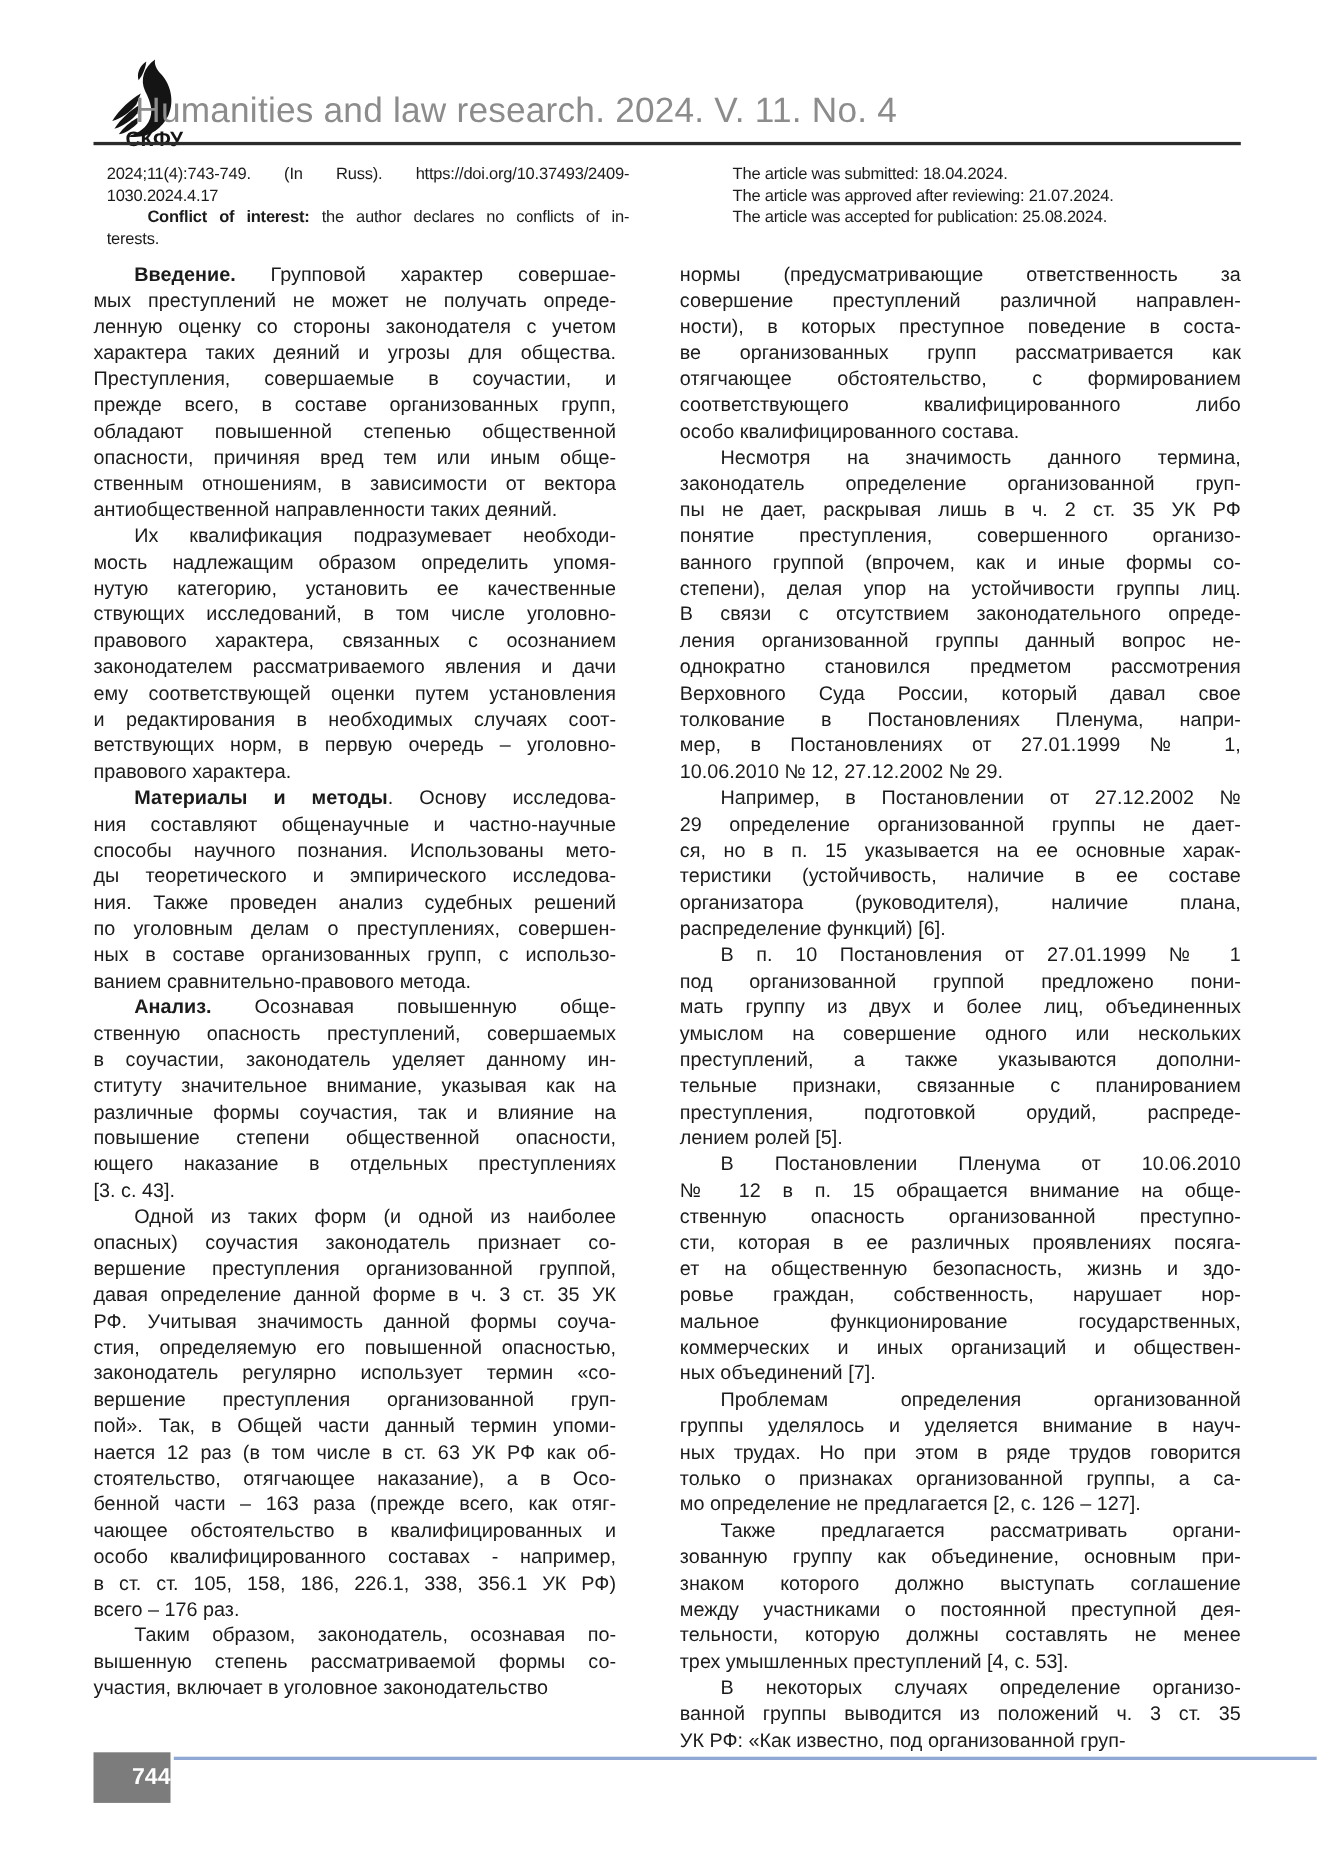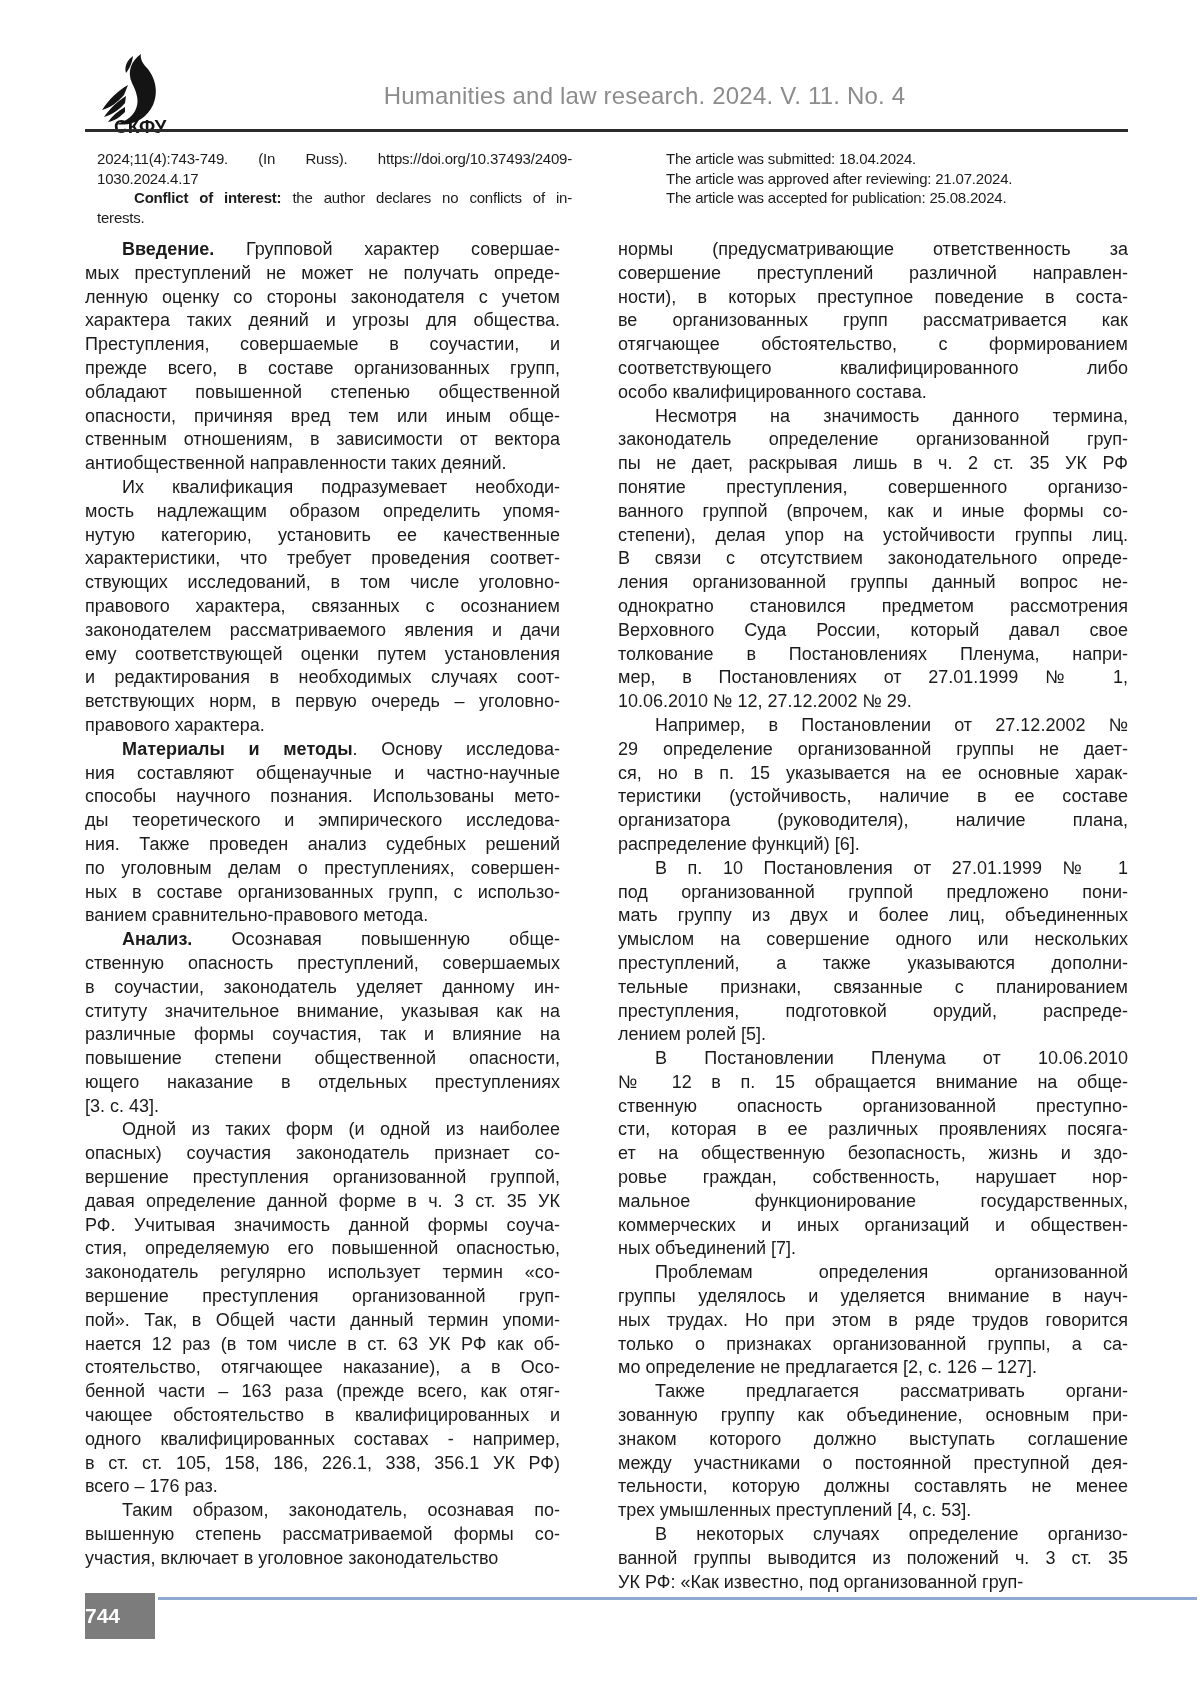--- a/index.html
+++ b/index.html
@@ -11,7 +11,7 @@
   .logo { position:absolute; left:84px; top:52px; width:110px; height:86px; }
   .journal-title {
     position:absolute; left:123px; top:82px; width:1043px;
-    text-align:center; font-size:24px; color:var(--title-gray,#8c8c8c);
+    text-align:left; font-size:32px; color:var(--title-gray,#8c8c8c);
     letter-spacing:0.2px;
   }
   .header-rule {

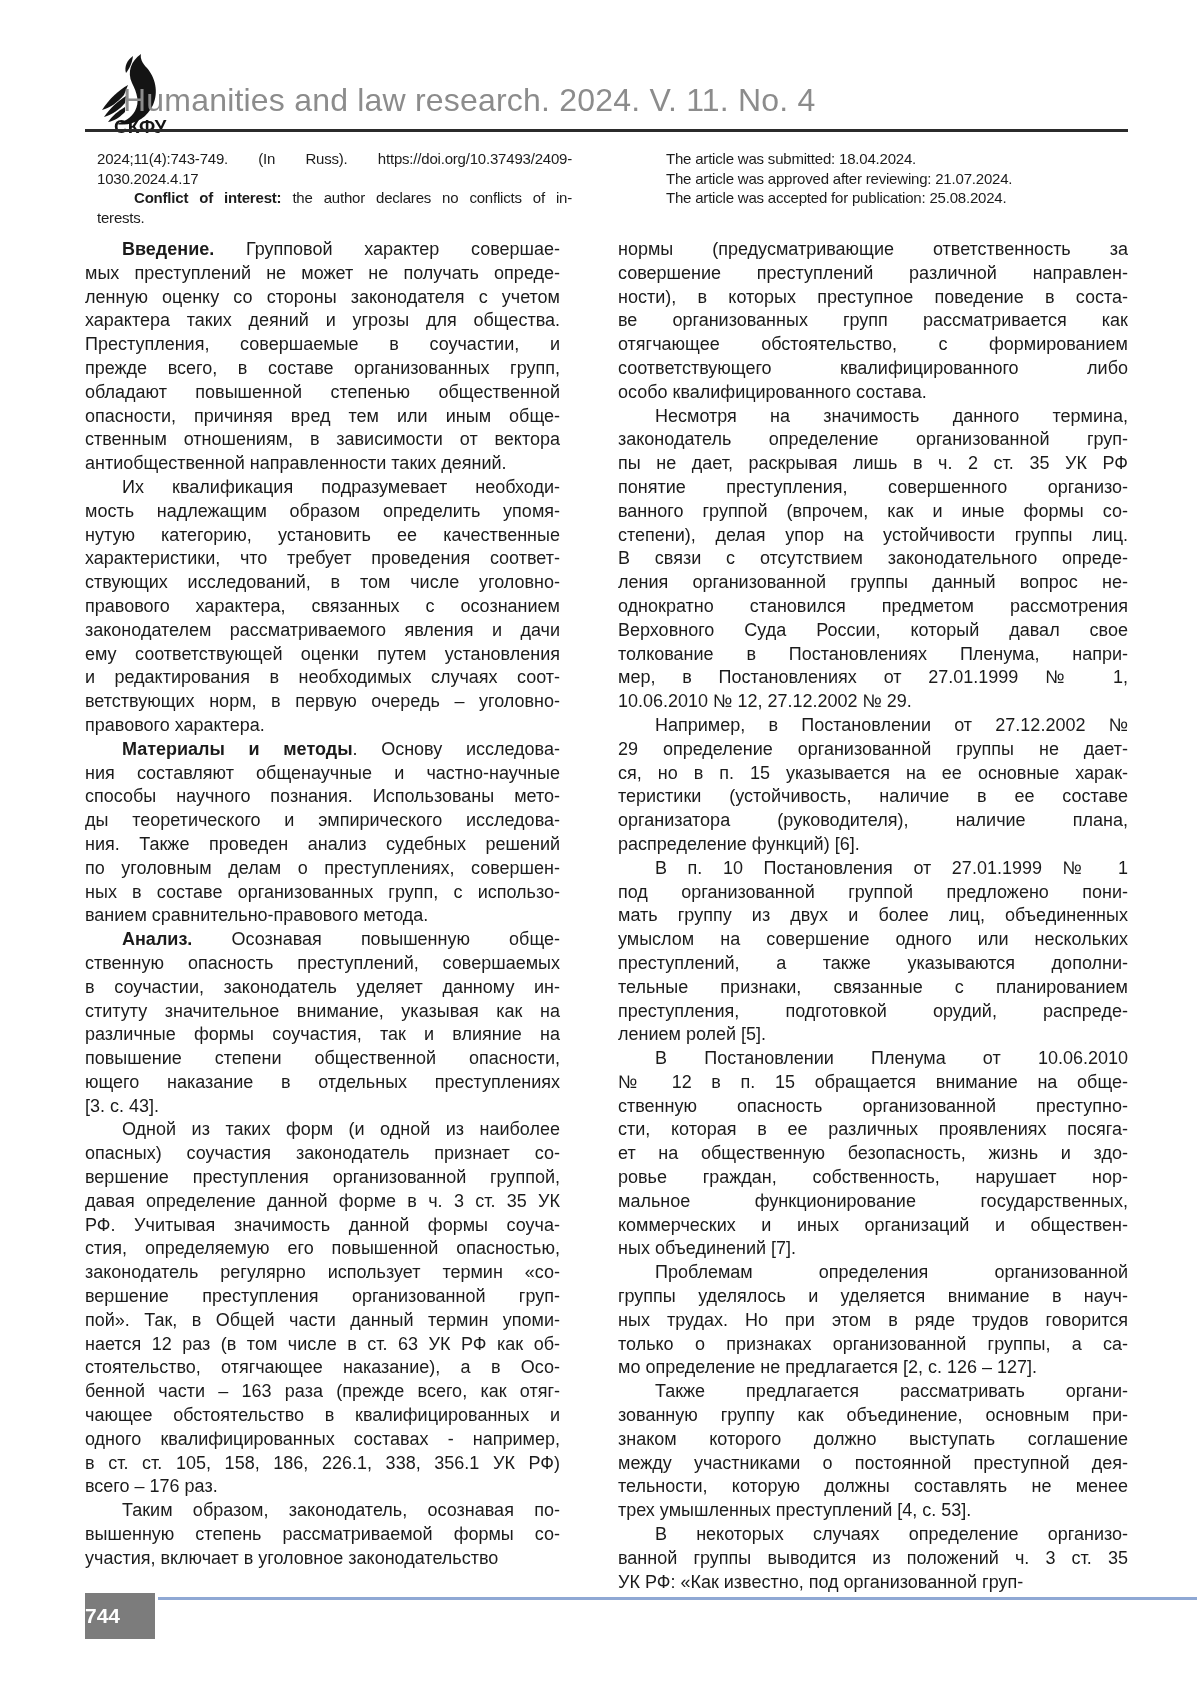--- a/index.html
+++ b/index.html
@@ -103,7 +103,6 @@
           <div class="line first">Их квалификация подразумевает необходи-</div>
           <div class="line">мость надлежащим образом определить упомя-</div>
           <div class="line">нутую категорию, установить ее качественные</div>
-          <div class="line">характеристики, что требует проведения соответ-</div>
           <div class="line">ствующих исследований, в том числе уголовно-</div>
           <div class="line">правового характера, связанных с осознанием</div>
           <div class="line">законодателем рассматриваемого явления и дачи</div>

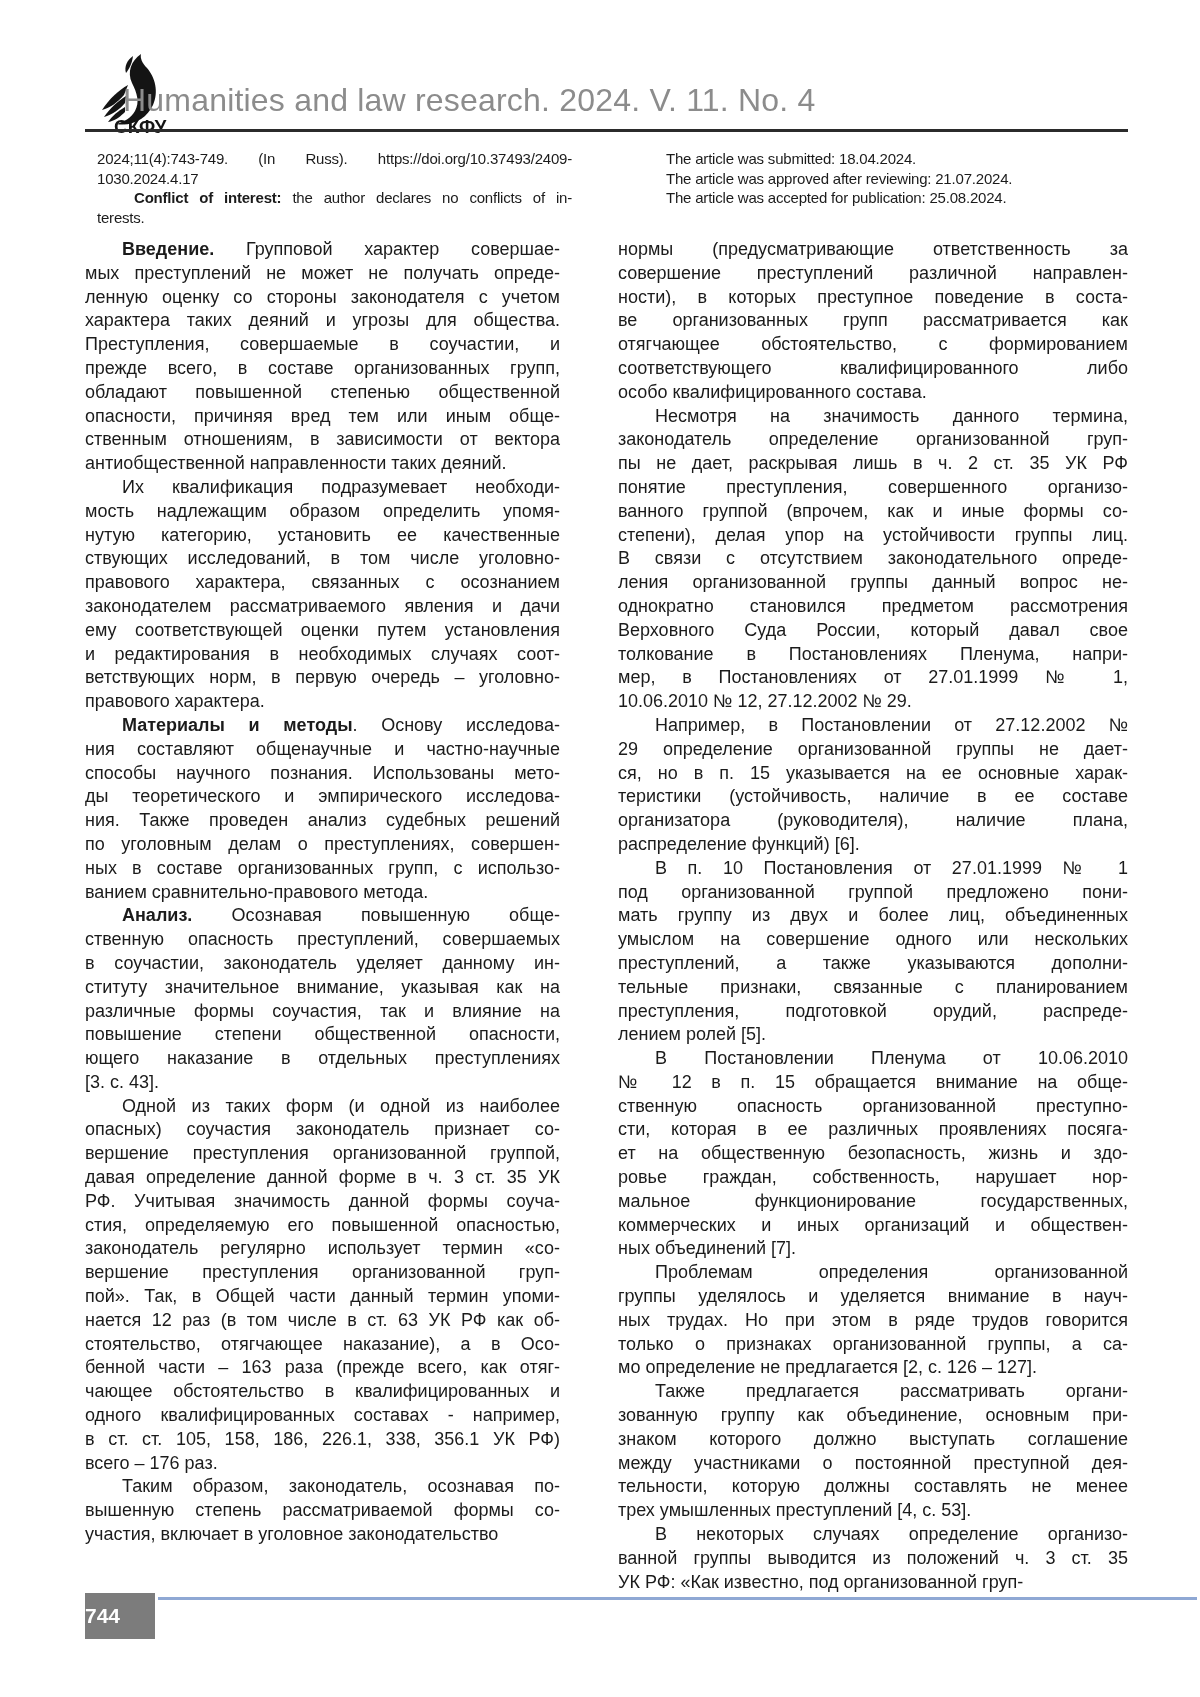--- a/index.html
+++ b/index.html
@@ -145,7 +145,7 @@
           <div class="line">стоятельство, отягчающее наказание), а в Осо-</div>
           <div class="line">бенной части – 163 раза (прежде всего, как отяг-</div>
           <div class="line">чающее обстоятельство в квалифицированных и</div>
-          <div class="line">одного квалифицированных составах - например,</div>
+          <div class="line">особо квалифицированного составах - например,</div>
           <div class="line">в ст. ст. 105, 158, 186, 226.1, 338, 356.1 УК РФ)</div>
           <div class="line last">всего – 176 раз.</div>
         </div>

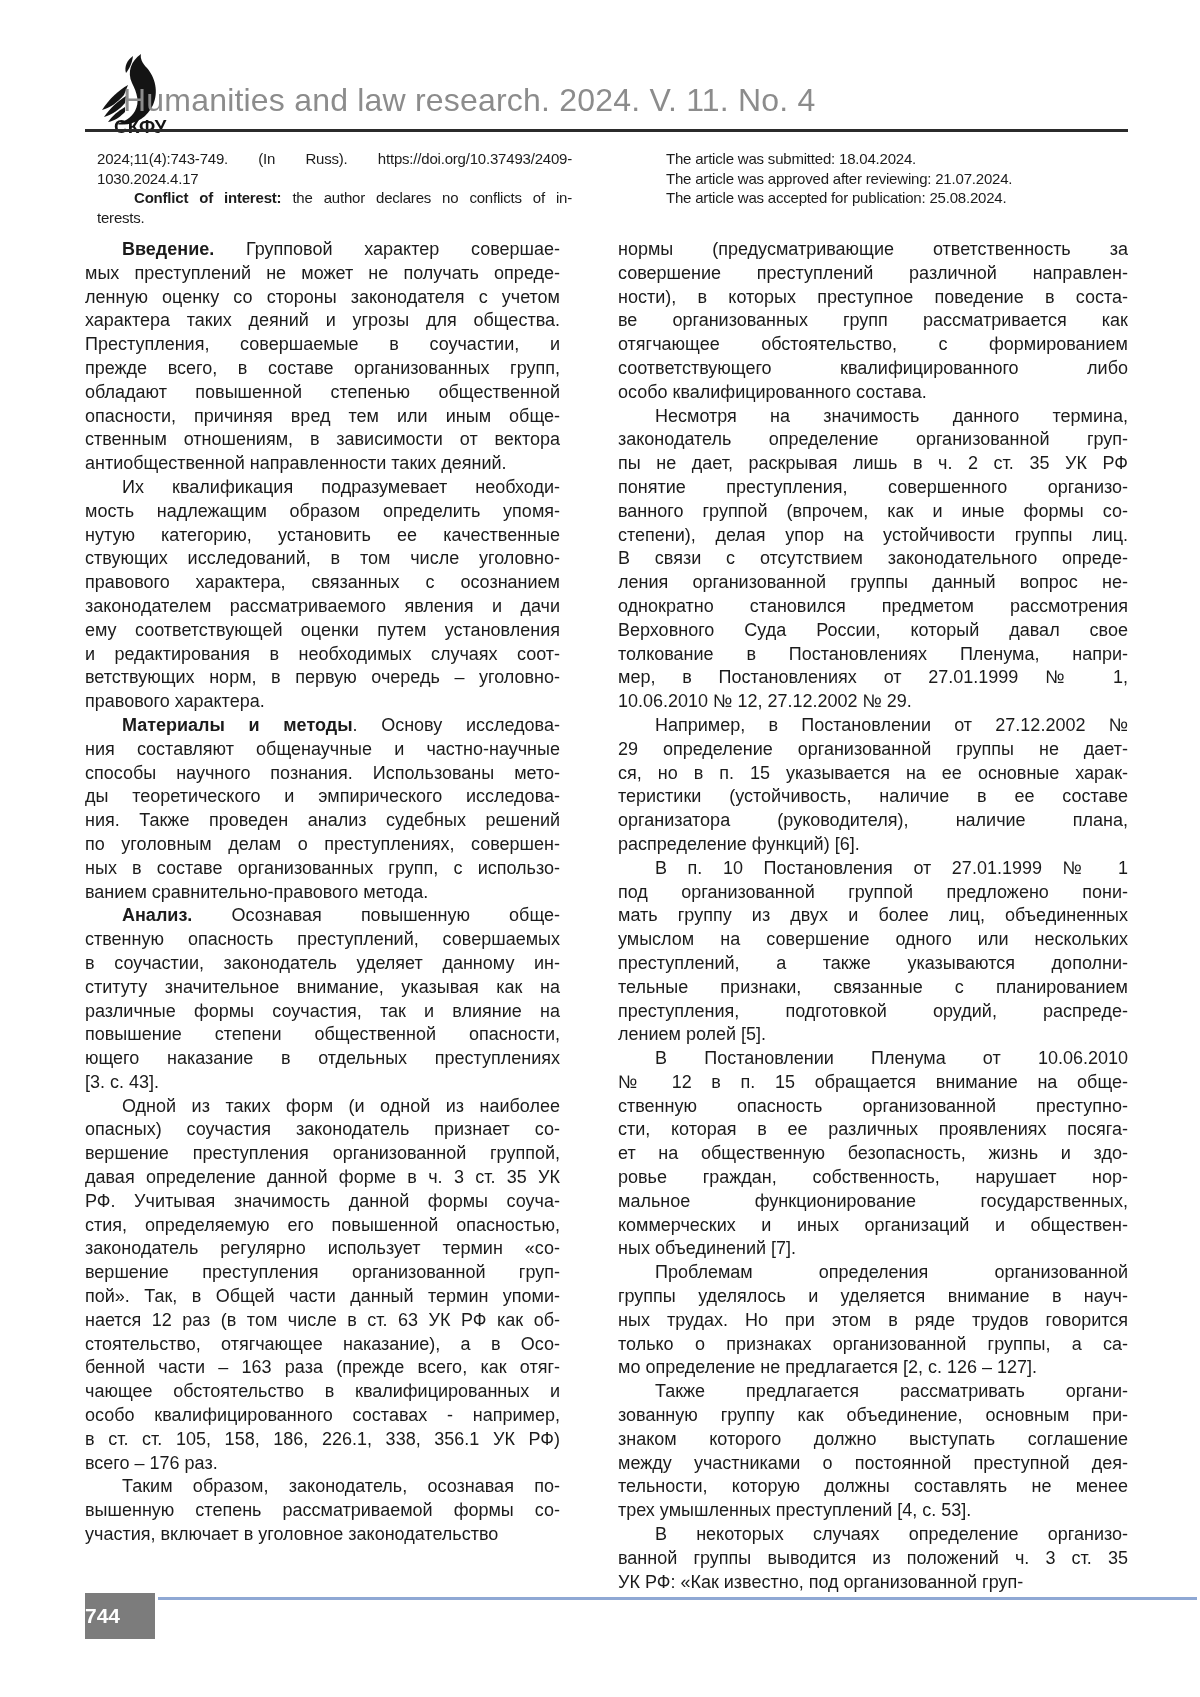--- a/index.html
+++ b/index.html
@@ -40,7 +40,7 @@
   .page-num-box {
     position:absolute; left:85px; top:1593px; width:70px; height:46px;
     background:var(--footer-box,#7c7c7c); color:#ffffff;
-    display:flex; align-items:center; justify-content:flex-start;
+    display:flex; align-items:center; justify-content:flex-end;
     font-size:21px; font-weight:bold;
   }
   .footer-line {

